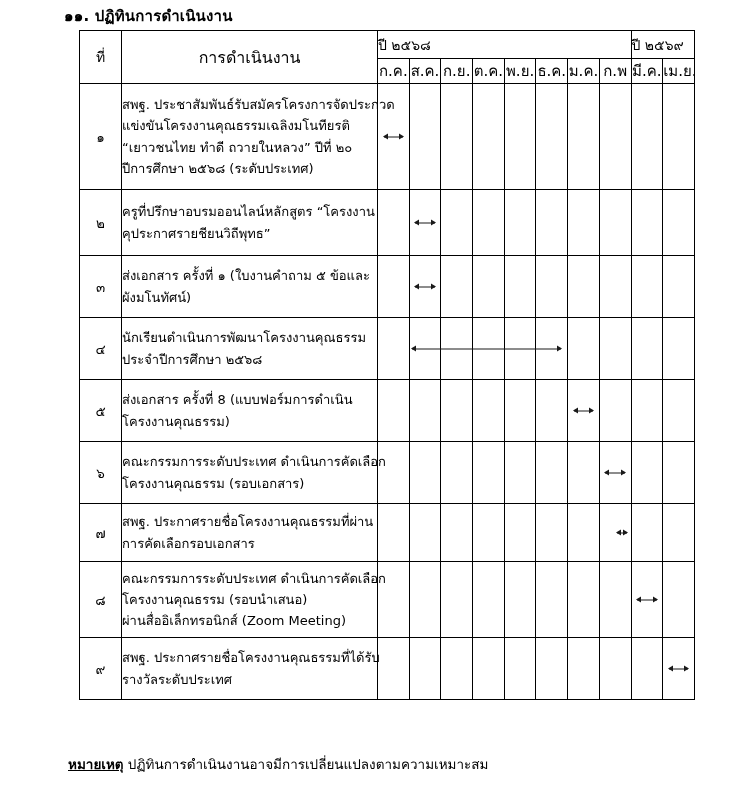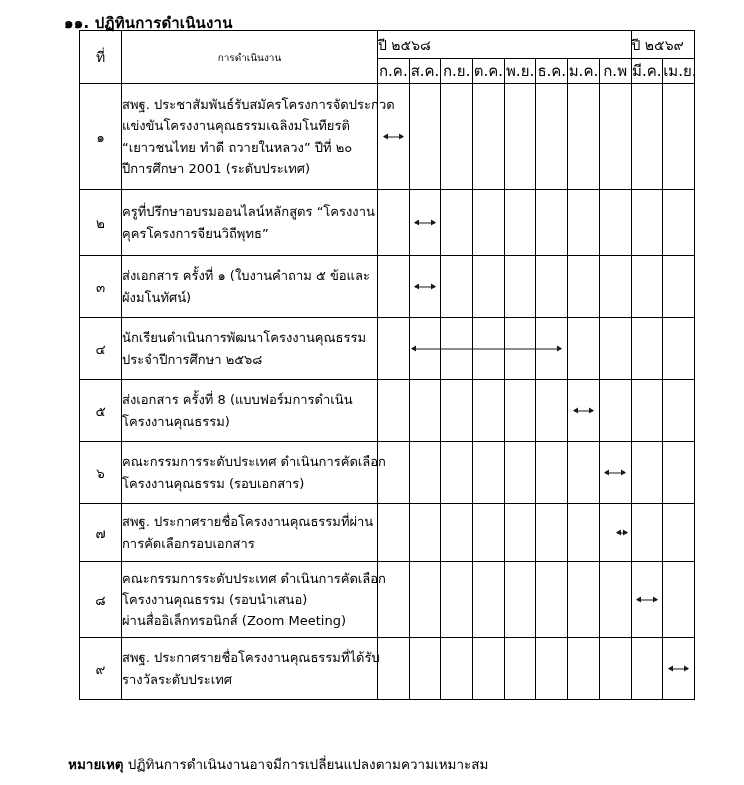--- a/index.html
+++ b/index.html
@@ -24,7 +24,7 @@
   .doc-title {
     position: absolute;
     left: 64px;
-    top: 11px;
+    top: 4px;
     font-size: 15px;
     font-weight: bold;
     letter-spacing: 0.2px;

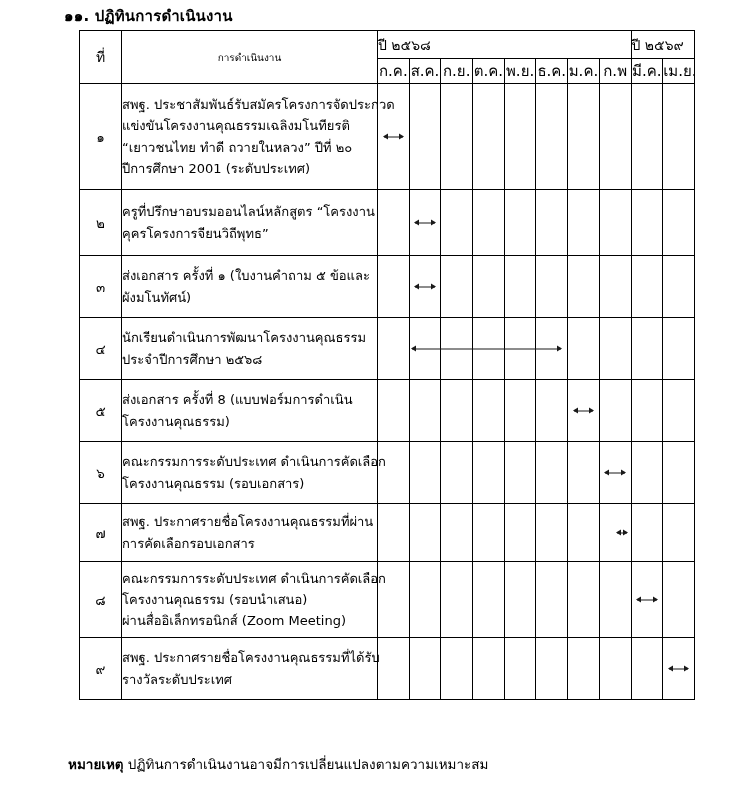--- a/index.html
+++ b/index.html
@@ -53,7 +53,7 @@
   th.h-activity {
     width: 255px;
     text-align: center;
-    font-size: 10px;
+    font-size: 16px;
   }
   th.h-year {
     text-align: left;

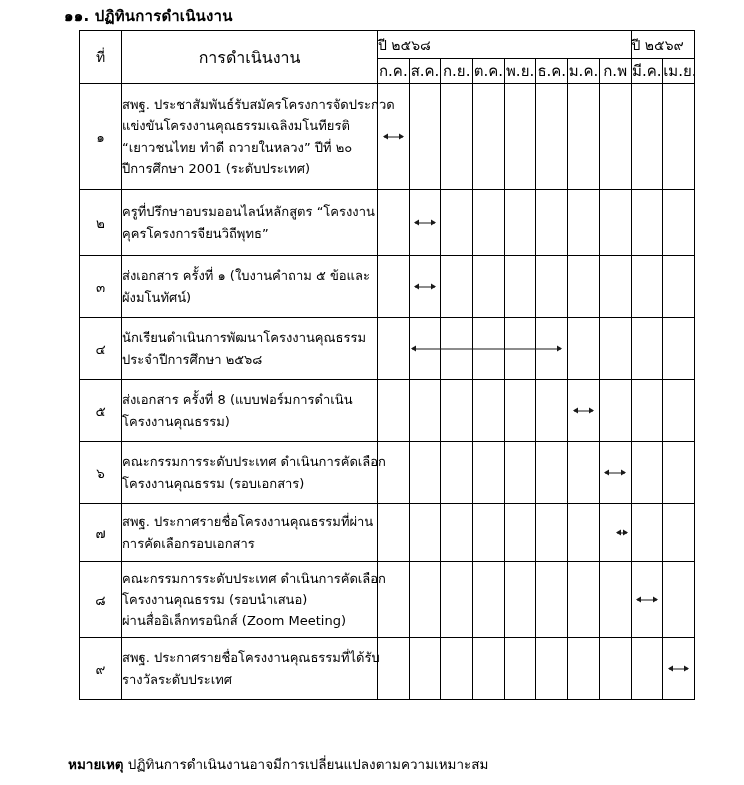--- a/index.html
+++ b/index.html
@@ -160,7 +160,7 @@
             <span class="line">สพฐ. ประชาสัมพันธ์รับสมัครโครงการจัดประกวด</span>
             <span class="line">แข่งขันโครงงานคุณธรรมเฉลิงมโนทียรติ</span>
             <span class="line">“เยาวชนไทย ทำดี ถวายในหลวง” ปีที่ ๒๐</span>
-            <span class="line">ปีการศึกษา 2001 (ระดับประเทศ)</span>
+            <span class="line">ปีการศึกษา ๒๕๖๘ (ระดับประเทศ)</span>
           </td>
           <td class="c-month">
             <div class="arrow-layer">

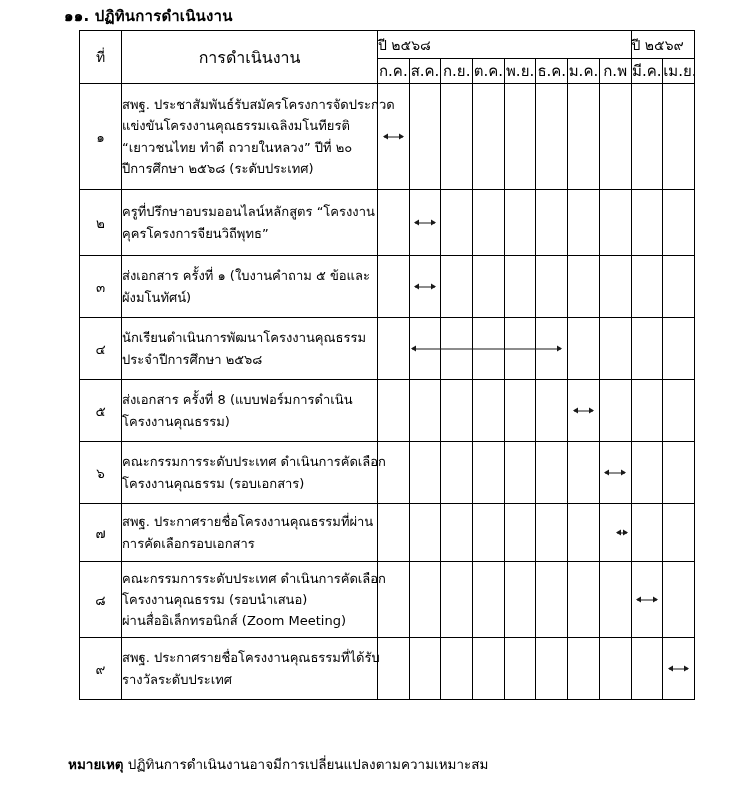--- a/index.html
+++ b/index.html
@@ -181,7 +181,7 @@
           <td class="c-no">๒</td>
           <td class="c-activity">
             <span class="line">ครูที่ปรึกษาอบรมออนไลน์หลักสูตร “โครงงาน</span>
-            <span class="line">คุครโครงการจียนวิถีพุทธ”</span>
+            <span class="line">คุประกาศรายชียนวิถีพุทธ”</span>
           </td>
           <td class="c-month"></td>
           <td class="c-month">

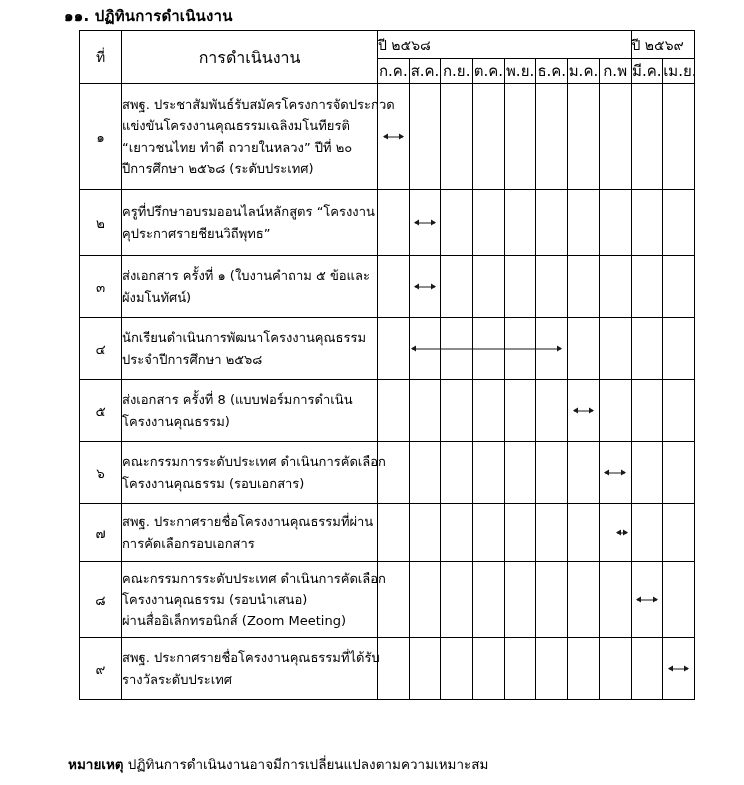--- a/index.html
+++ b/index.html
@@ -123,6 +123,7 @@
   }
   .note .note-label {
     font-weight: bold;
+    text-decoration: underline;
   }
 </style>
 </head>

